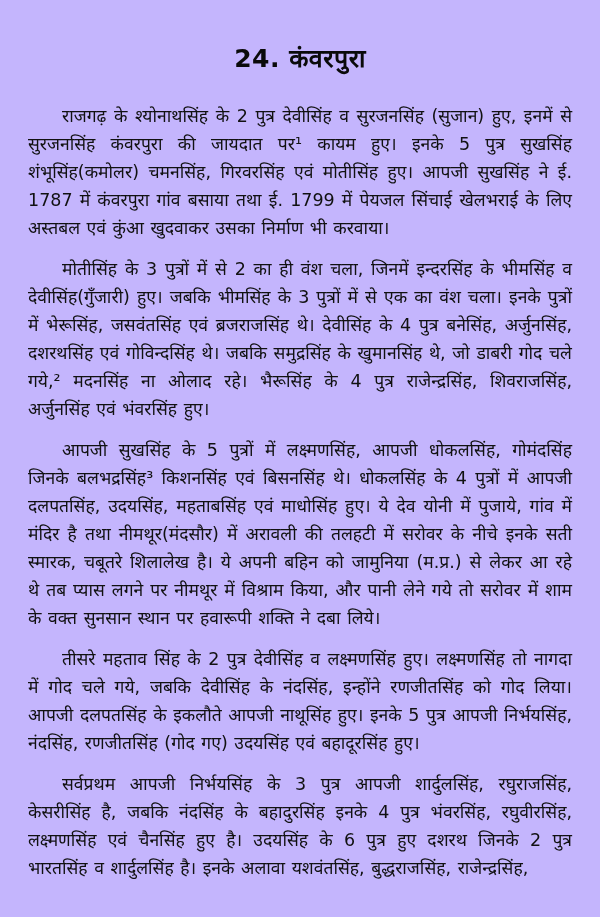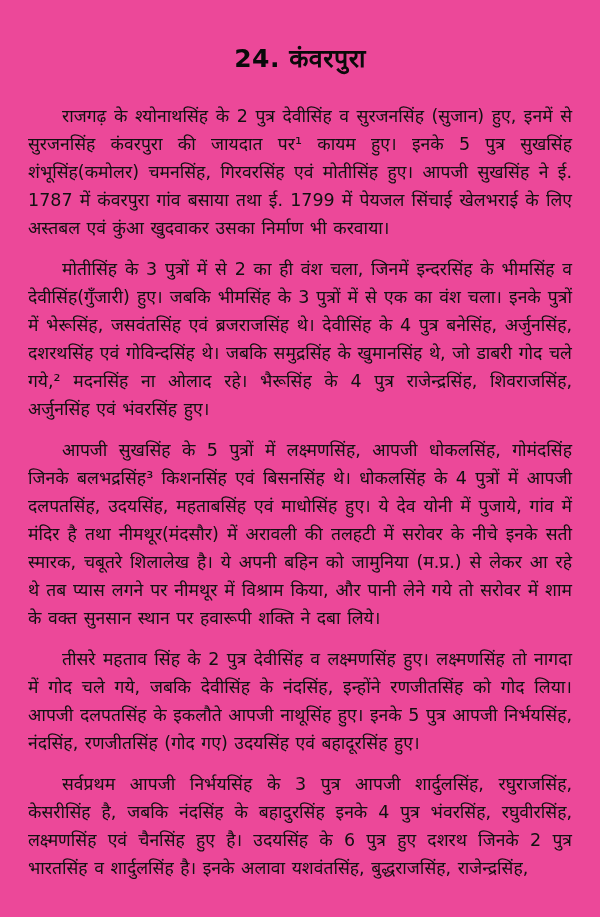--- a/index.html
+++ b/index.html
@@ -11,7 +11,7 @@
     width: 600px;
     height: 917px;
     box-sizing: border-box;
-    background: #ec4899;
+    background: #c4b5fd;
     padding: 34px 28px 20px 28px;
     font-family: "DejaVu Sans", "Liberation Serif", sans-serif;
     color: #111111;

